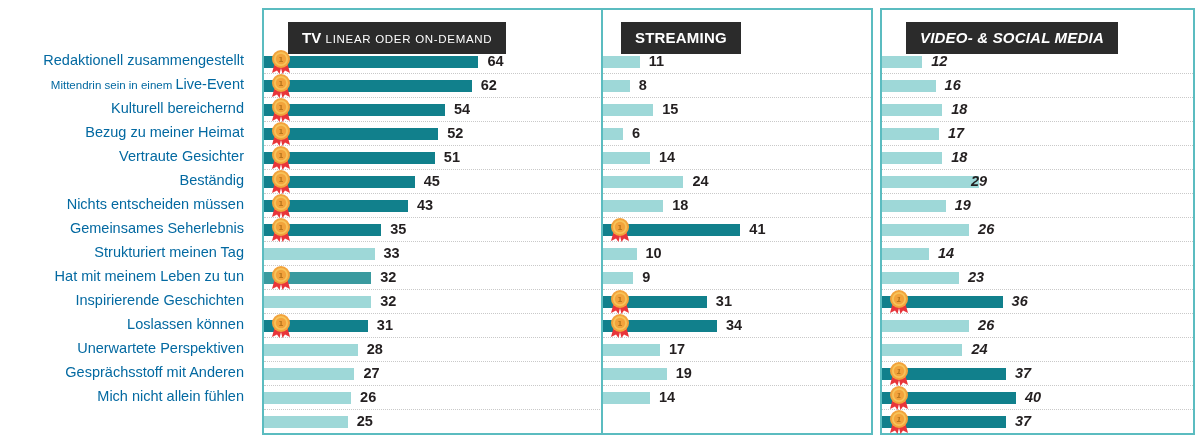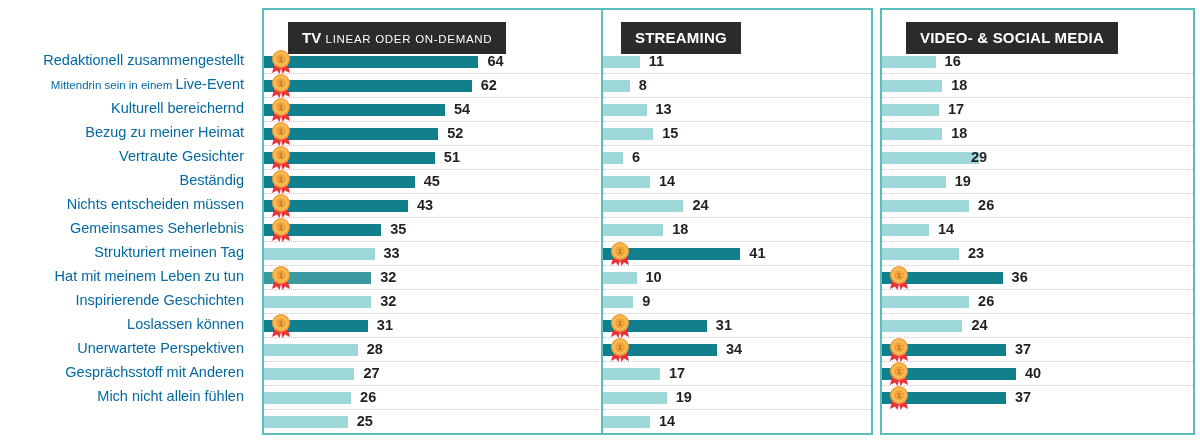--- a/index.html
+++ b/index.html
@@ -46,7 +46,7 @@
   }
   #panel-tv       { left: 262px;  width: 388px; }
   #panel-stream   { left: 601px;  width: 272px; }
-  #panel-social   { left: 880px;  width: 315px; }
+  #panel-social   { left: 880px;  width: 315px; font-style: italic; }
 
   .panel-header {
     position: absolute;

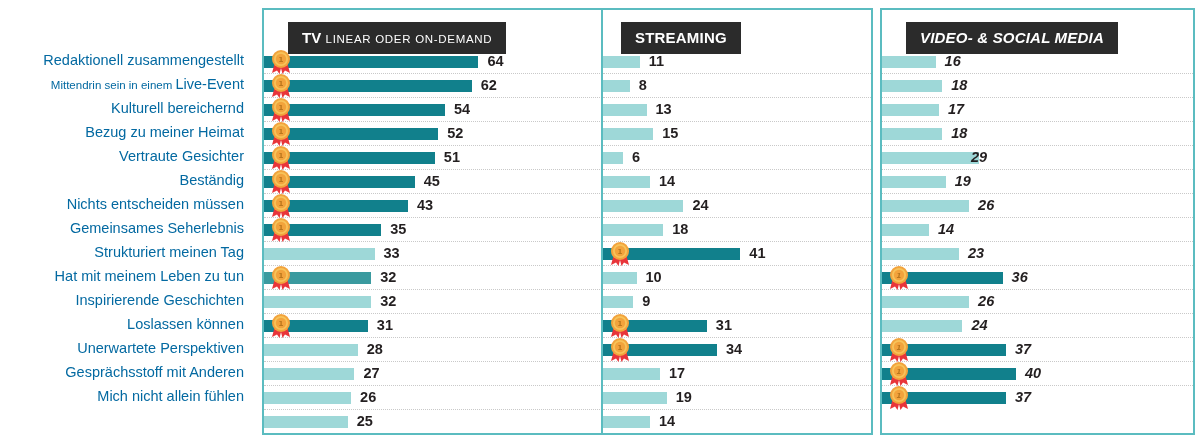--- a/index.html
+++ b/index.html
@@ -456,6 +456,10 @@
     </div>
     <div class="bars" id="bars-social">
         <div class="bar-row">
+          <div class="bar" style="width: 40.2px;"></div>
+          <div class="bar-value" style="left: 49.2px;">12</div>
+        </div>
+        <div class="bar-row">
           <div class="bar" style="width: 53.6px;"></div>
           <div class="bar-value" style="left: 62.6px;">16</div>
         </div>

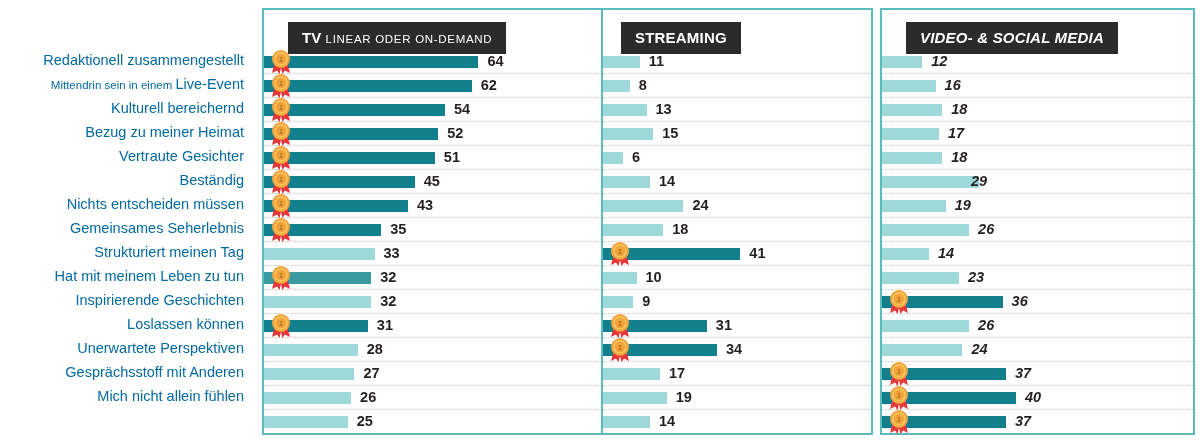--- a/index.html
+++ b/index.html
@@ -367,10 +367,6 @@
           <div class="bar-value" style="left: 35.8px;">8</div>
         </div>
         <div class="bar-row">
-          <div class="bar" style="width: 43.55px;"></div>
-          <div class="bar-value" style="left: 52.55px;">13</div>
-        </div>
-        <div class="bar-row">
           <div class="bar" style="width: 50.25px;"></div>
           <div class="bar-value" style="left: 59.25px;">15</div>
         </div>

